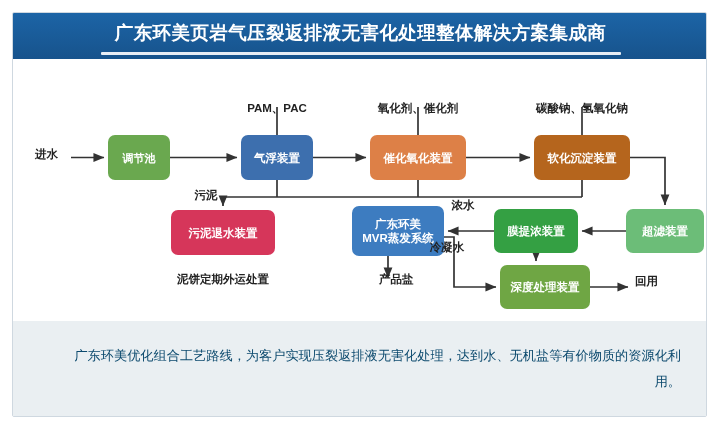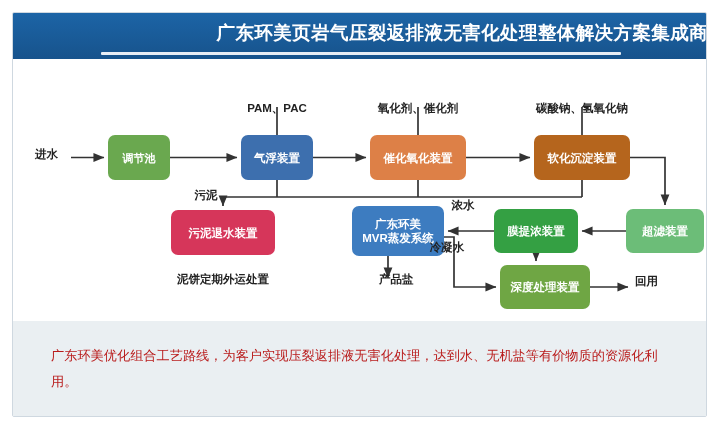--- a/index.html
+++ b/index.html
@@ -50,7 +50,7 @@
     width: 695px;
     height: 40px;
     line-height: 40px;
-    text-align: right;
+    text-align: center;
     color: #ffffff;
     font-size: 18.5px;
     font-weight: bold;

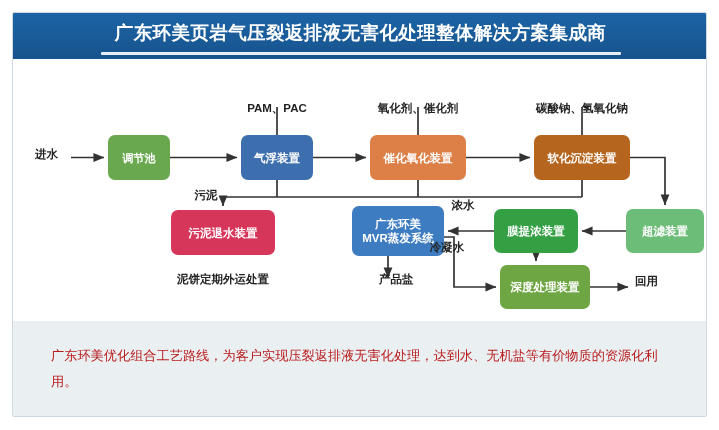--- a/index.html
+++ b/index.html
@@ -116,8 +116,8 @@
     width: 630px;
     font-size: 13.2px;
     line-height: 26px;
-    color: #b91c1c;
-    text-align: left;
+    color: #0c4a6e;
+    text-align: right;
   }
 </style>
 </head>

